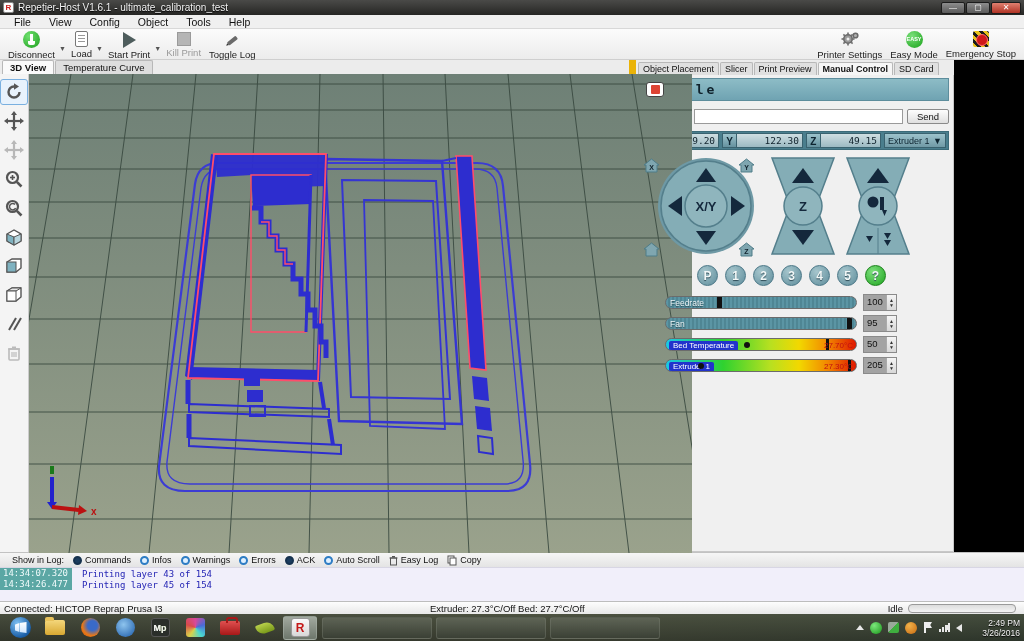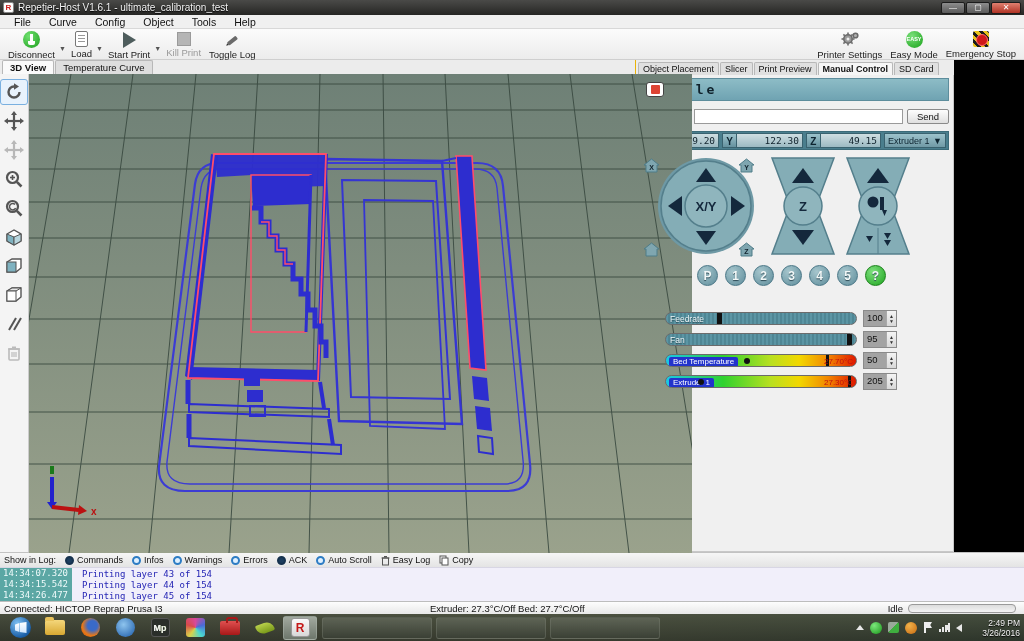--- a/index.html
+++ b/index.html
@@ -192,7 +192,7 @@
 
   <div class="menubar">
     <span class="menu-item">File</span>
-    <span class="menu-item">Curve</span>
+    <span class="menu-item">View</span>
     <span class="menu-item">Config</span>
     <span class="menu-item">Object</span>
     <span class="menu-item">Tools</span>

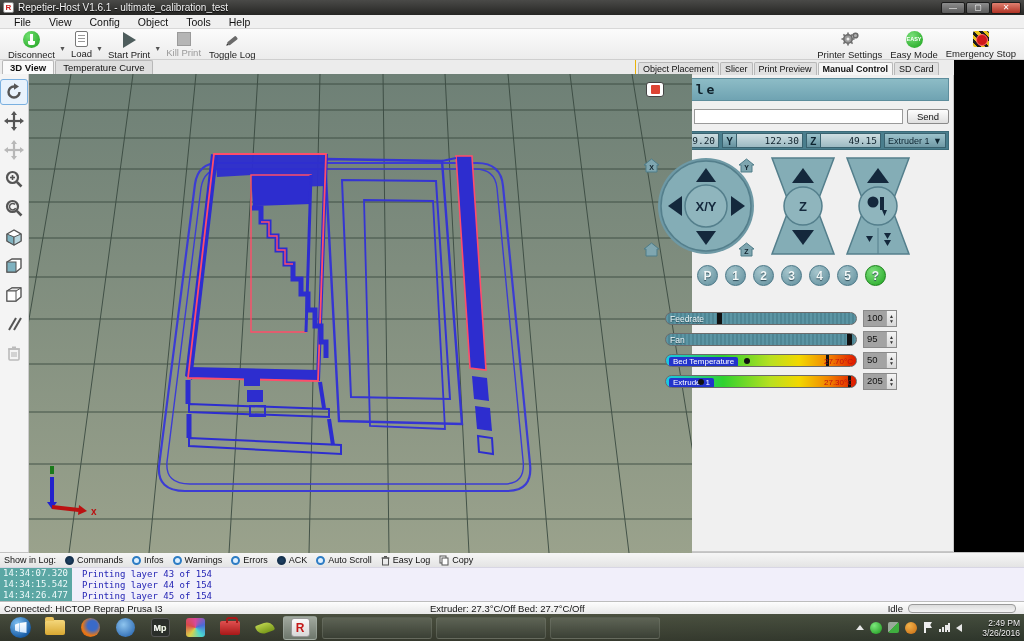--- a/index.html
+++ b/index.html
@@ -49,7 +49,7 @@
 
   
   .main { flex:1 1 auto; display:flex; min-height:0; }
-  .left-col { width:636px; display:flex; flex-direction:column; border-right:1px solid #eab308;text-align:right; }
+  .left-col { width:636px; display:flex; flex-direction:column; border-right:7px solid #eab308;text-align:right; }
   .view-tabs { height:14px; background:#ececec; display:flex; align-items:flex-end; padding-left:2px; gap:1px; flex:0 0 auto; }
   .vtab { font-size:9.5px; padding:1px 7px; border:1px solid #b8b8b8; border-bottom:none; border-radius:2px 2px 0 0; background:#dedede; }
   .vtab.active { background:#fafafa; font-weight:bold; }

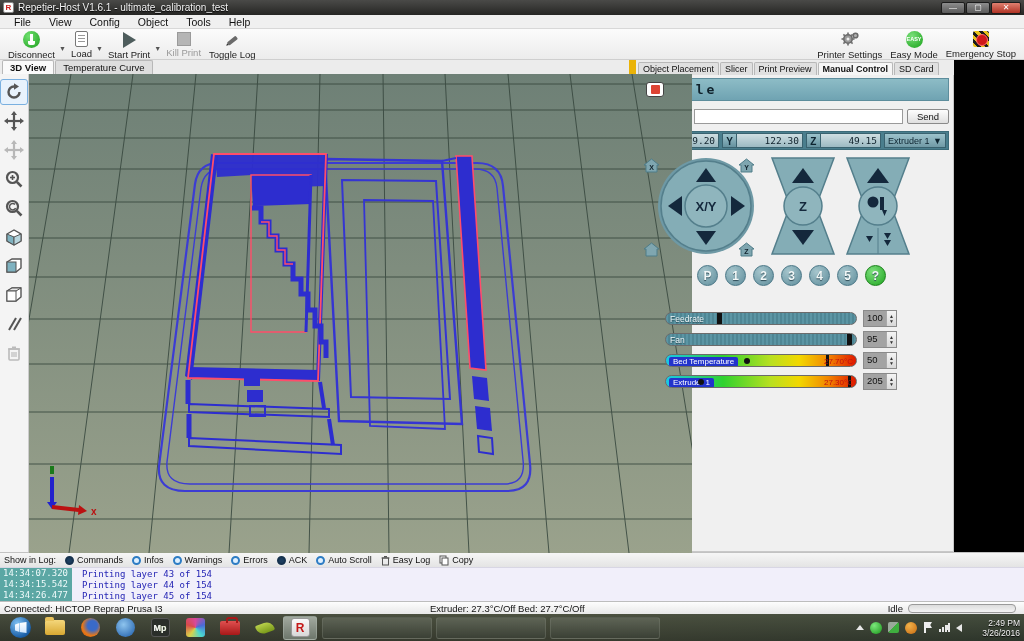--- a/index.html
+++ b/index.html
@@ -99,7 +99,7 @@
           justify-content:center; text-shadow:0 1px 1px #2c4a55; }
   .qbtn.help { background:radial-gradient(circle at 35% 30%, #7ee07e,#1fa41f); border-color:#188018; }
 
-  .sliders { margin-top:24px; display:flex; flex-direction:column; gap:4px; }
+  .sliders { margin-top:8px; display:flex; flex-direction:column; gap:4px; }
   .srow { display:flex; align-items:center; gap:6px; height:17px; }
   .sicon { width:18px; display:flex; justify-content:center; }
   .track { position:relative; flex:0 0 192px; height:13px; border:1px solid #6b6b6b; border-radius:7px; overflow:hidden; }

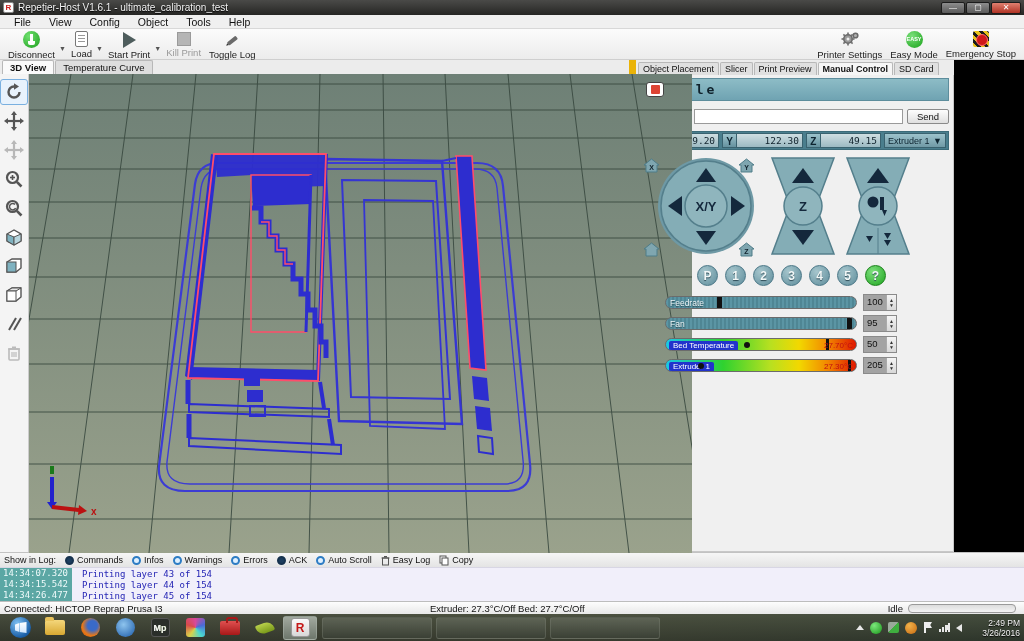--- a/index.html
+++ b/index.html
@@ -118,7 +118,7 @@
 
   
   .log-toolbar { height:15px; background:linear-gradient(#f6f6f6,#e4e4e4); border-top:1px solid #c2c2c2; display:flex;
-                 align-items:center; padding-left:4px; gap:9px; flex:0 0 auto; font-size:9px; }
+                 align-items:center; padding-left:12px; gap:9px; flex:0 0 auto; font-size:9px; }
   .filter { display:flex; align-items:center; gap:3px; }
   .led { width:9px; height:9px; border-radius:50%; border:2px solid #2d7cc4; background:#dff0ff; }
   .led.on { background:#1c3d5e; border-color:#16324e; }

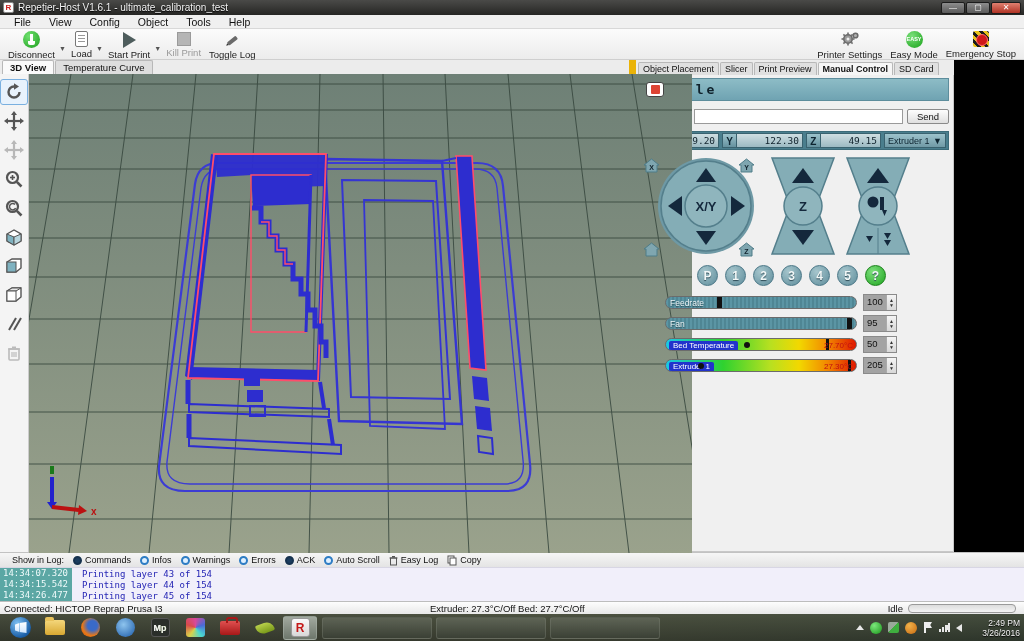--- a/index.html
+++ b/index.html
@@ -727,10 +727,6 @@
       <span class="log-msg">Printing layer 43 of 154</span>
     </div>
     <div class="log-row">
-      <span class="log-time">14:34:15.542</span>
-      <span class="log-msg">Printing layer 44 of 154</span>
-    </div>
-    <div class="log-row">
       <span class="log-time">14:34:26.477</span>
       <span class="log-msg">Printing layer 45 of 154</span>
     </div>

